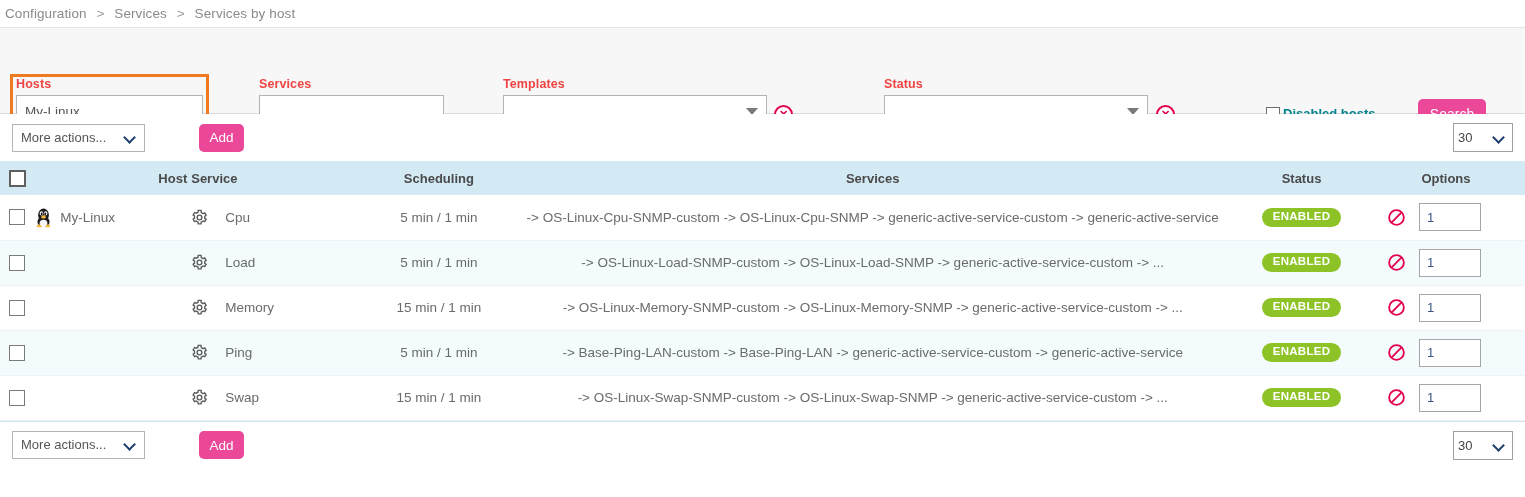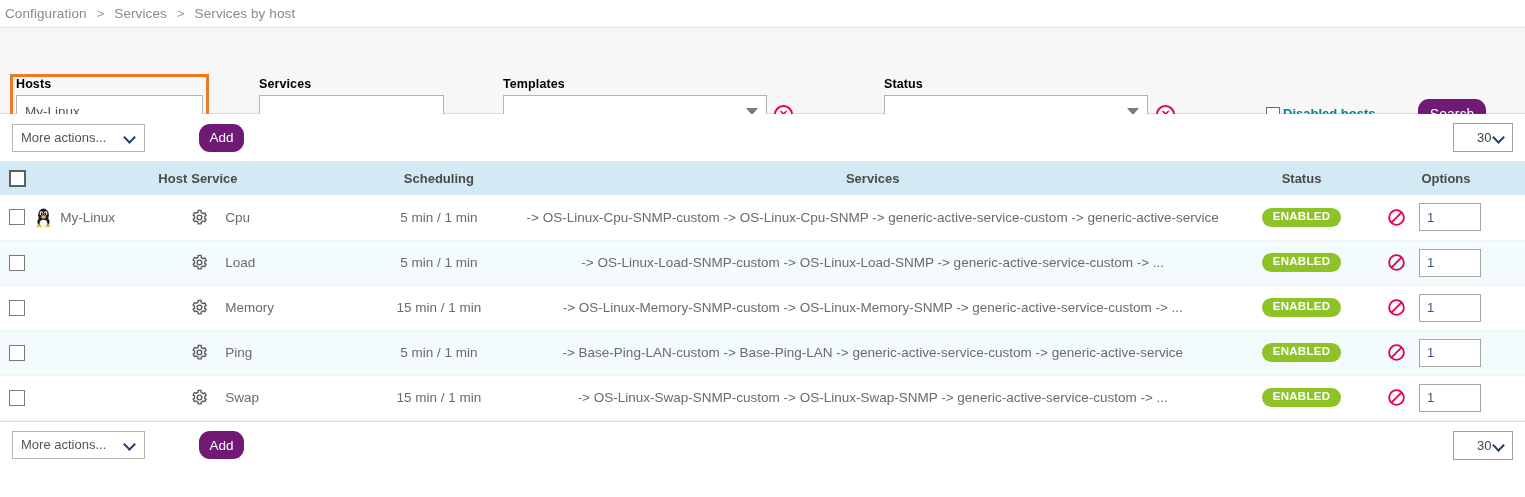--- a/index.html
+++ b/index.html
@@ -41,7 +41,7 @@
   .filter-label {
     font-size: 12.5px;
     font-weight: bold;
-    color: #000000;
+    color: #ef4444;
     margin-bottom: 4px;
     letter-spacing: .1px;
   }

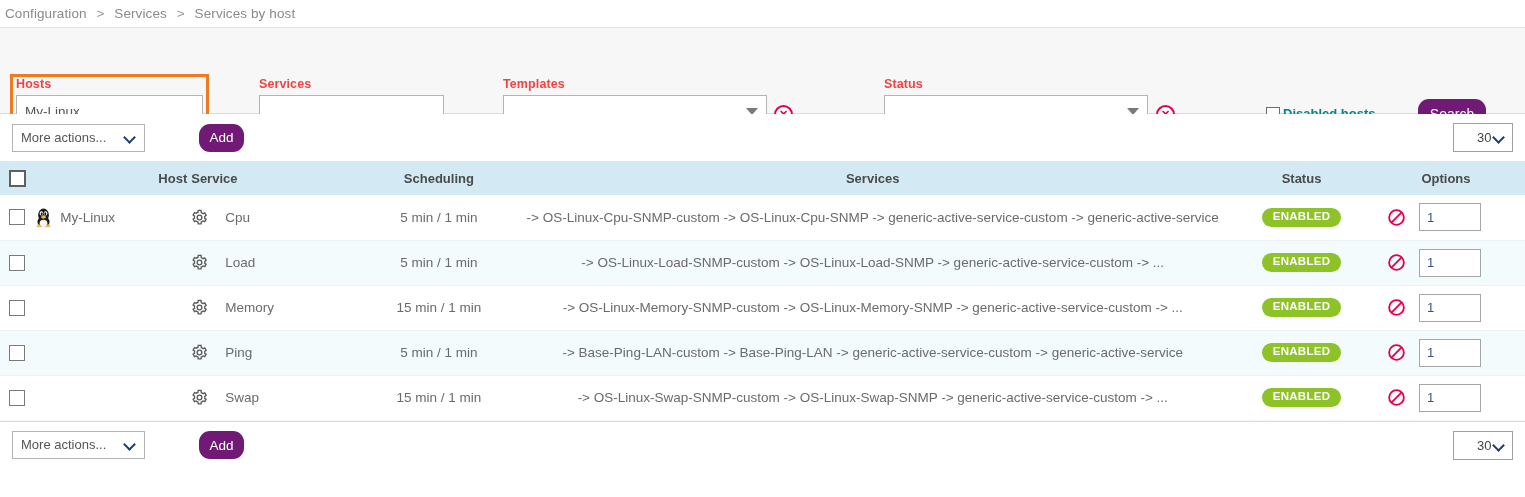--- a/index.html
+++ b/index.html
@@ -121,12 +121,12 @@
   }
 
   .btn-green {
-    background: #701a75;
+    background: #ec4899;
     color: #ffffff;
     border: none;
     font-family: "Liberation Sans", sans-serif;
     font-size: 14px;
-    border-radius: 11px;
+    border-radius: 5px;
     cursor: pointer;
     padding: 0;
   }

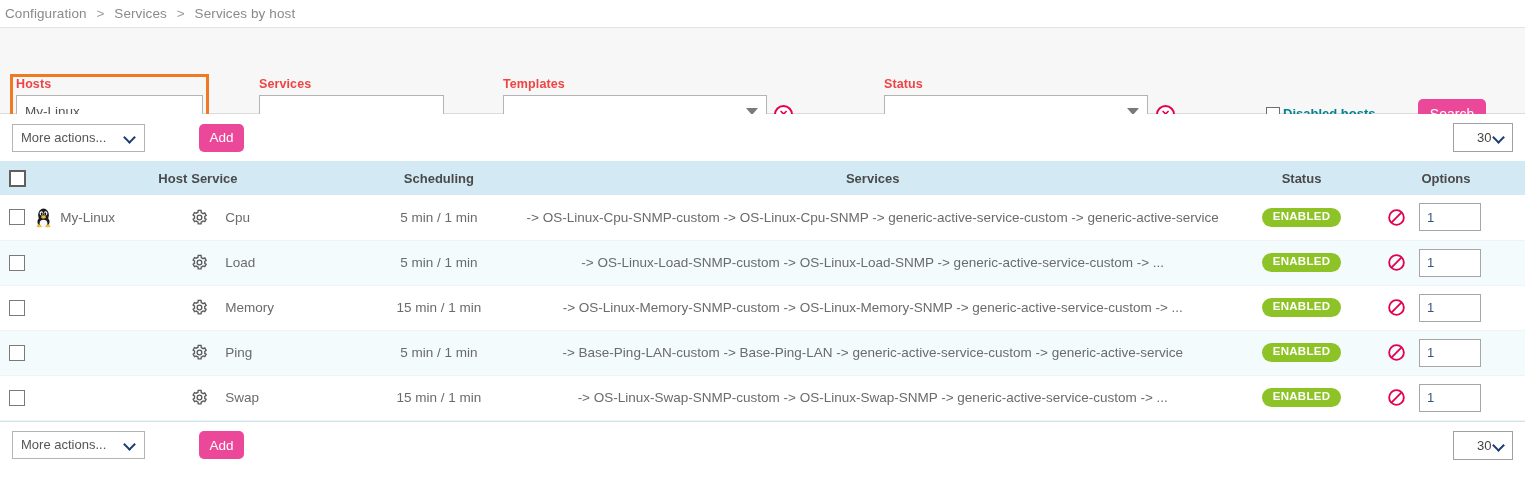--- a/index.html
+++ b/index.html
@@ -183,7 +183,7 @@
     font-size: 13px;
     color: #444444;
     line-height: 27px;
-    padding-left: 23px;
+    padding-left: 4px;
     cursor: pointer;
   }
   .page-size .chev { right: 9px; top: 9px; border-color: #1d3d6e; }

